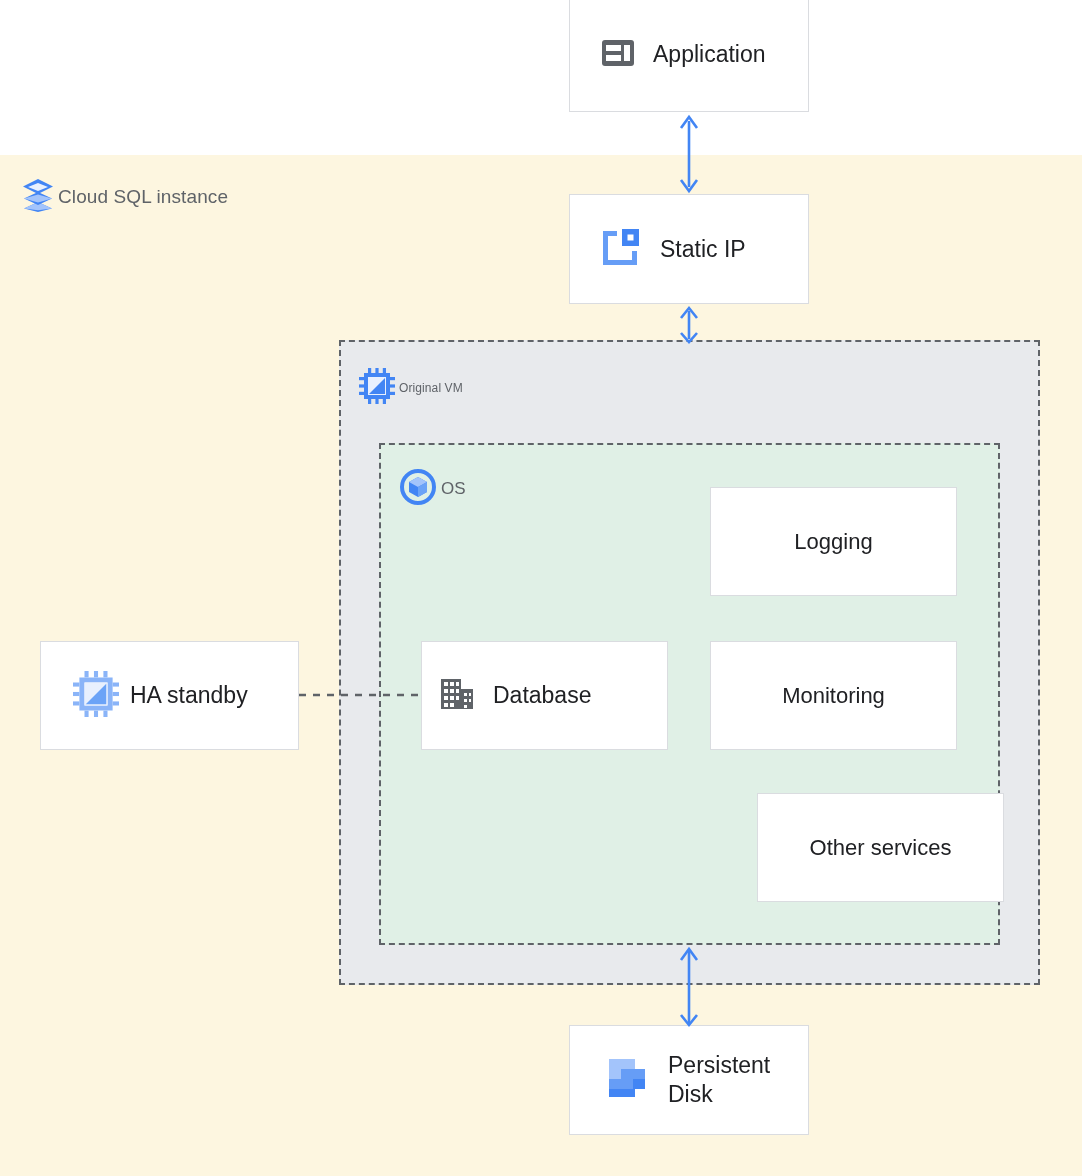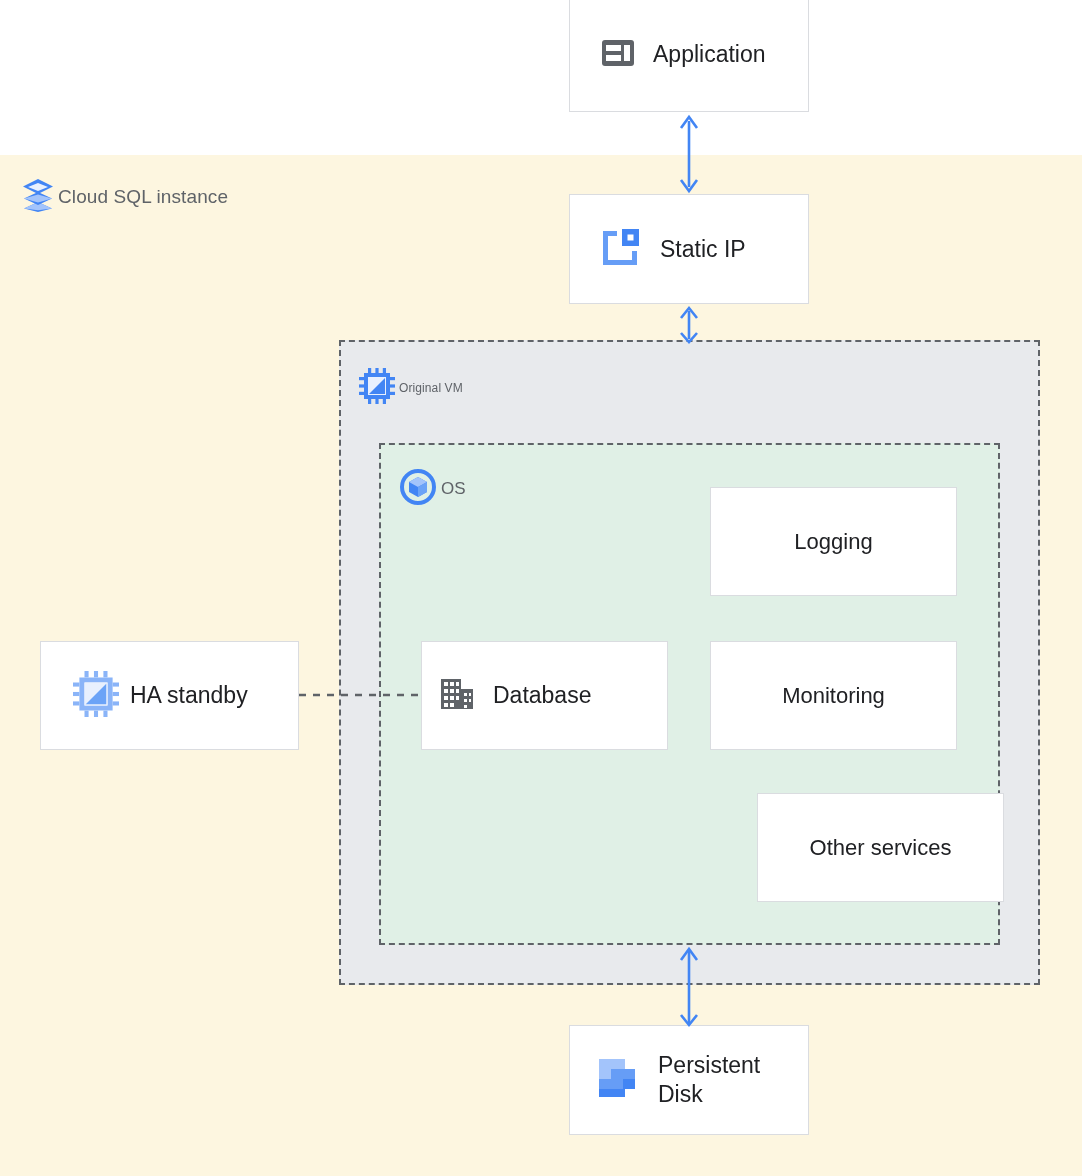--- a/index.html
+++ b/index.html
@@ -111,7 +111,7 @@
   #node-staticip.icon-left { }
   #node-hastandby.icon-left { padding-left: 32px; gap: 11px; }
   #node-database.icon-left { padding-left: 17px; }
-  #node-pd.icon-left { padding-left: 28px; gap: 22px; }
+  #node-pd.icon-left { padding-left: 38px; gap: 22px; }
 
   
   .icon { display: block; flex: none; }

